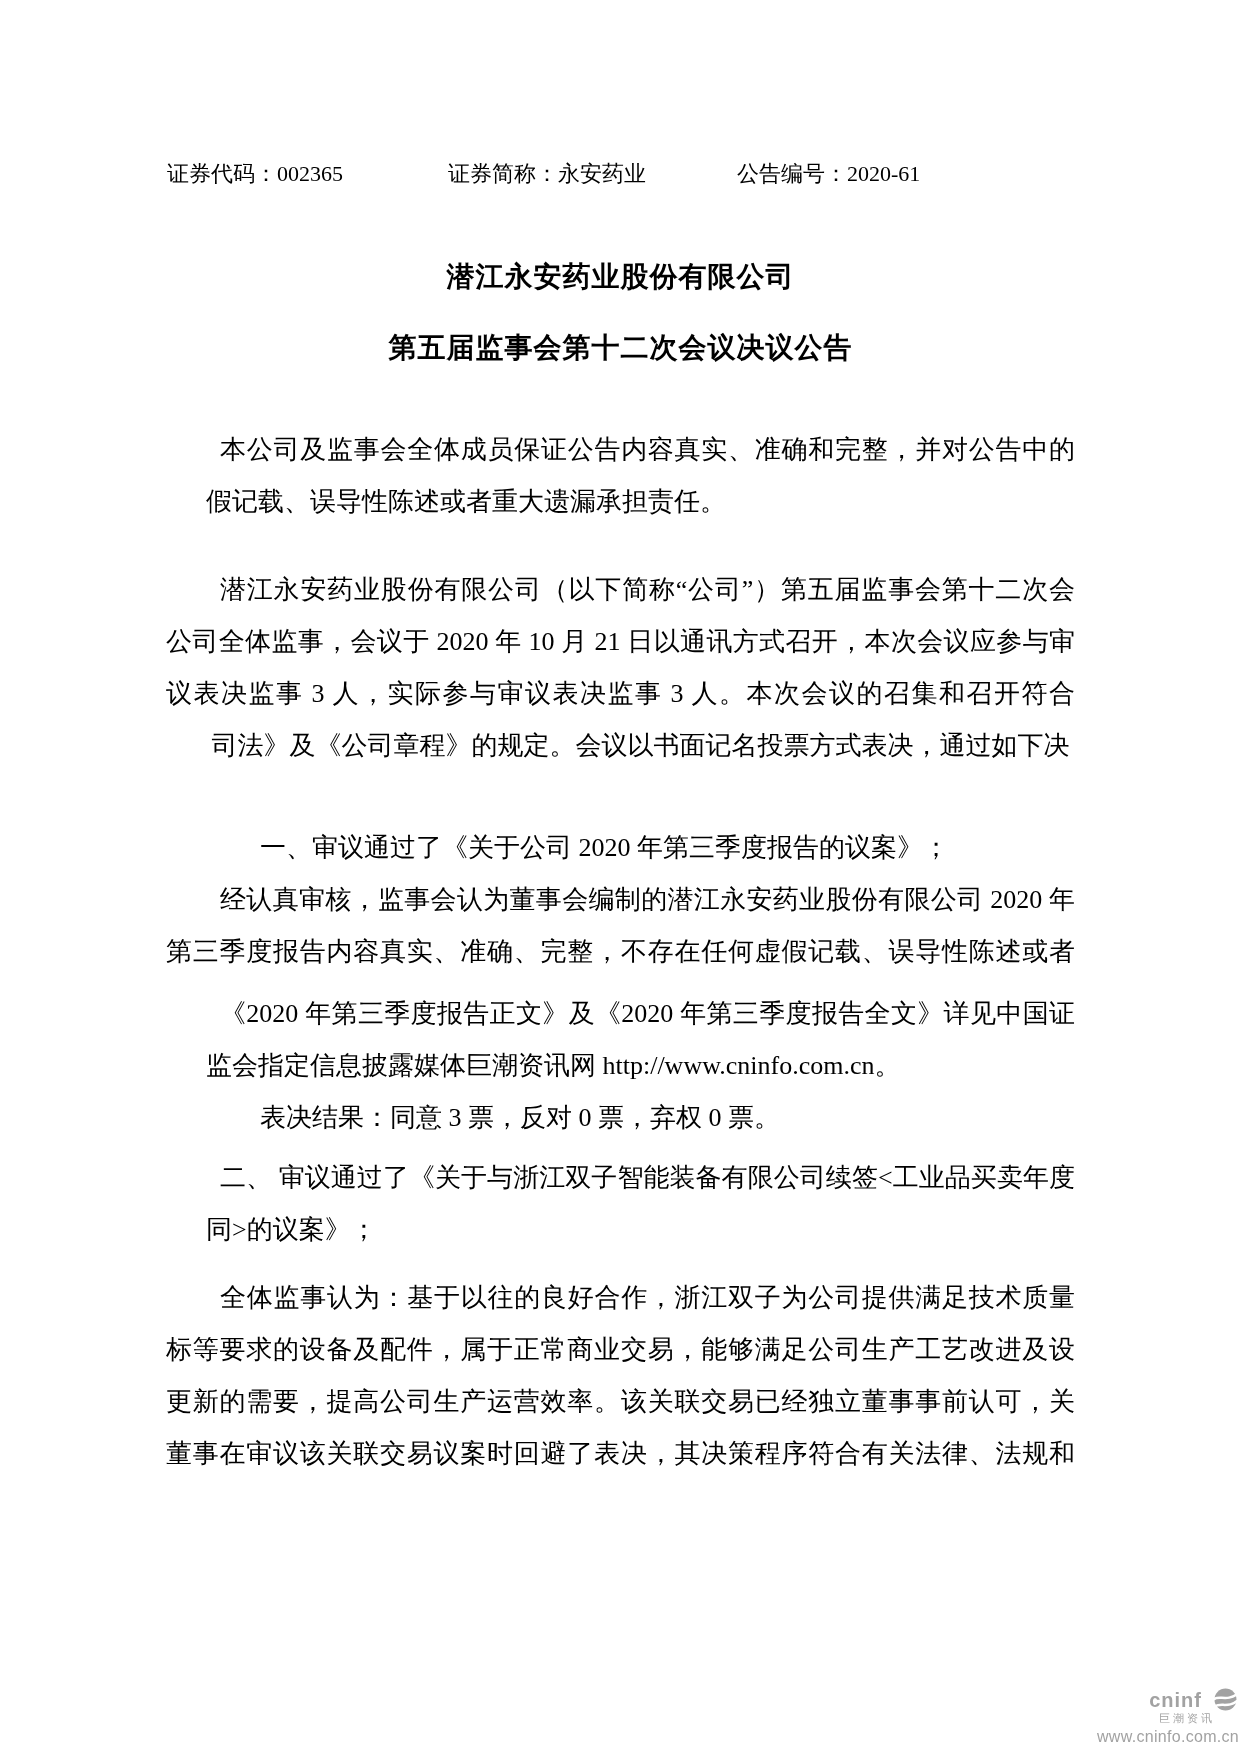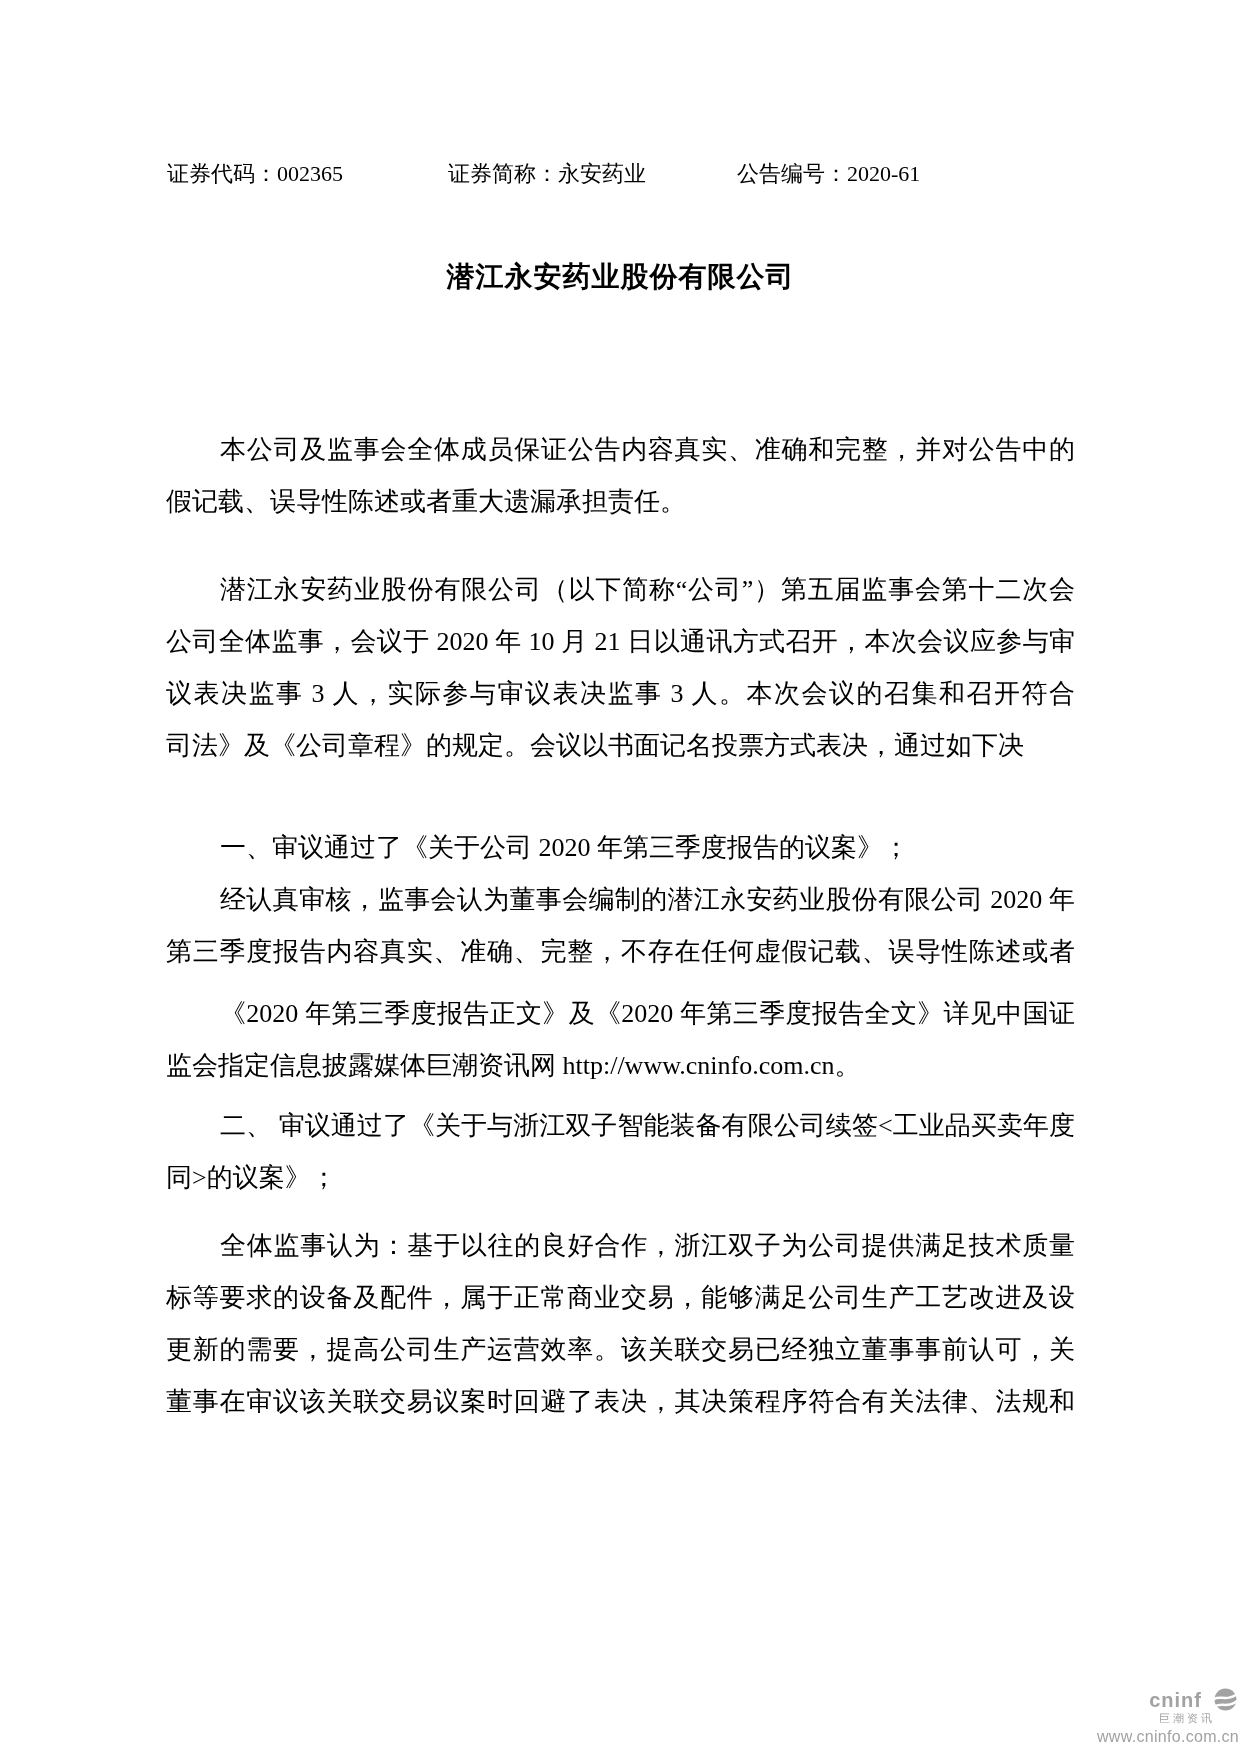--- a/index.html
+++ b/index.html
@@ -67,6 +67,7 @@
   </div>
 
   <div class="doc-title title-1">潜江永安药业股份有限公司</div>
+  <div class="doc-title title-2">第五届监事会第十二次会议决议公告</div>
 
   <div class="doc-body">
 

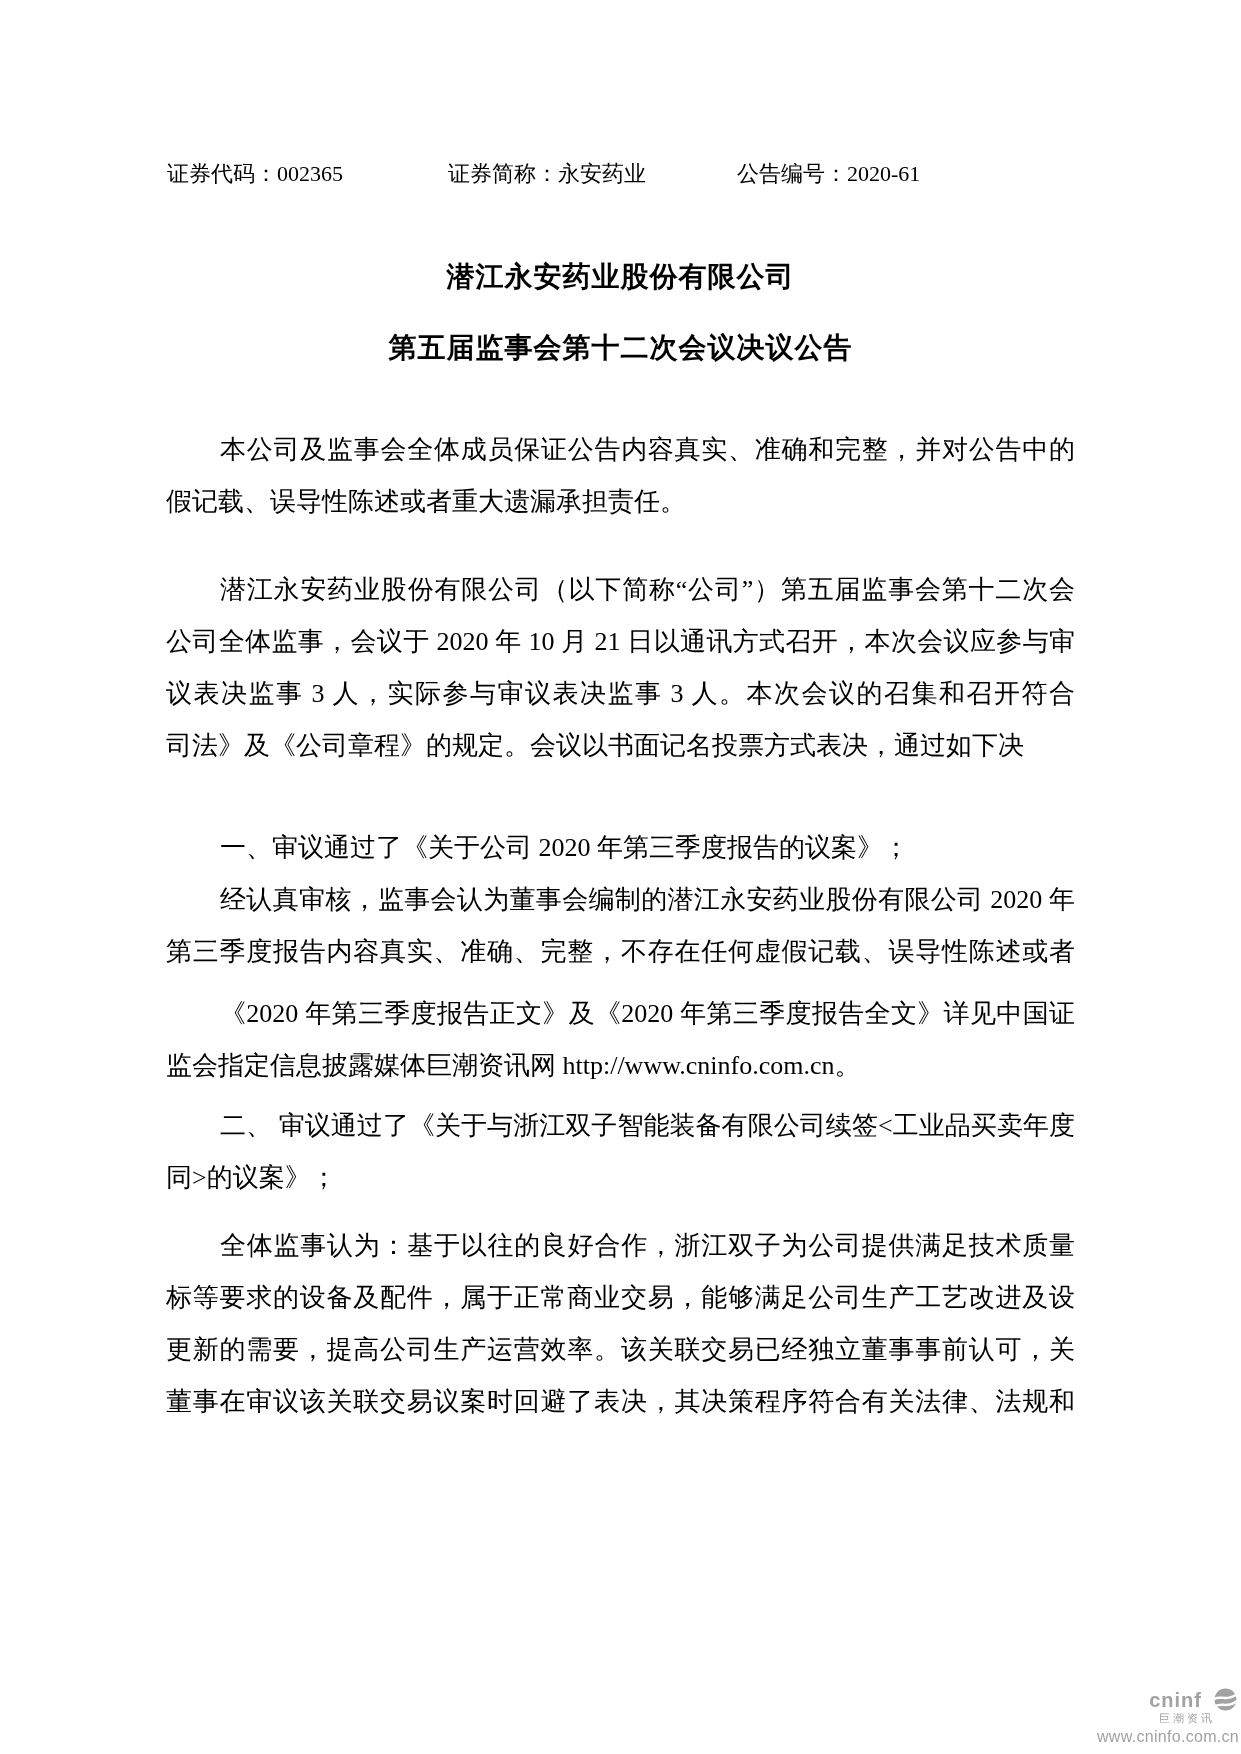--- a/index.html
+++ b/index.html
@@ -43,7 +43,7 @@
   .m-p7 { margin-top:16px; }
   .line { line-height:52px; height:52px; overflow:hidden; }
   .j    { text-align:justify; text-align-last:justify; }
-  .last { text-align:left; text-align-last:left; }
+  .last { text-align:center; text-align-last:left;margin-left:40px; }
   .first{ text-indent:54px; }
   
   .cninfo-logo { position:absolute; top:1688px; right:4px; width:140px;

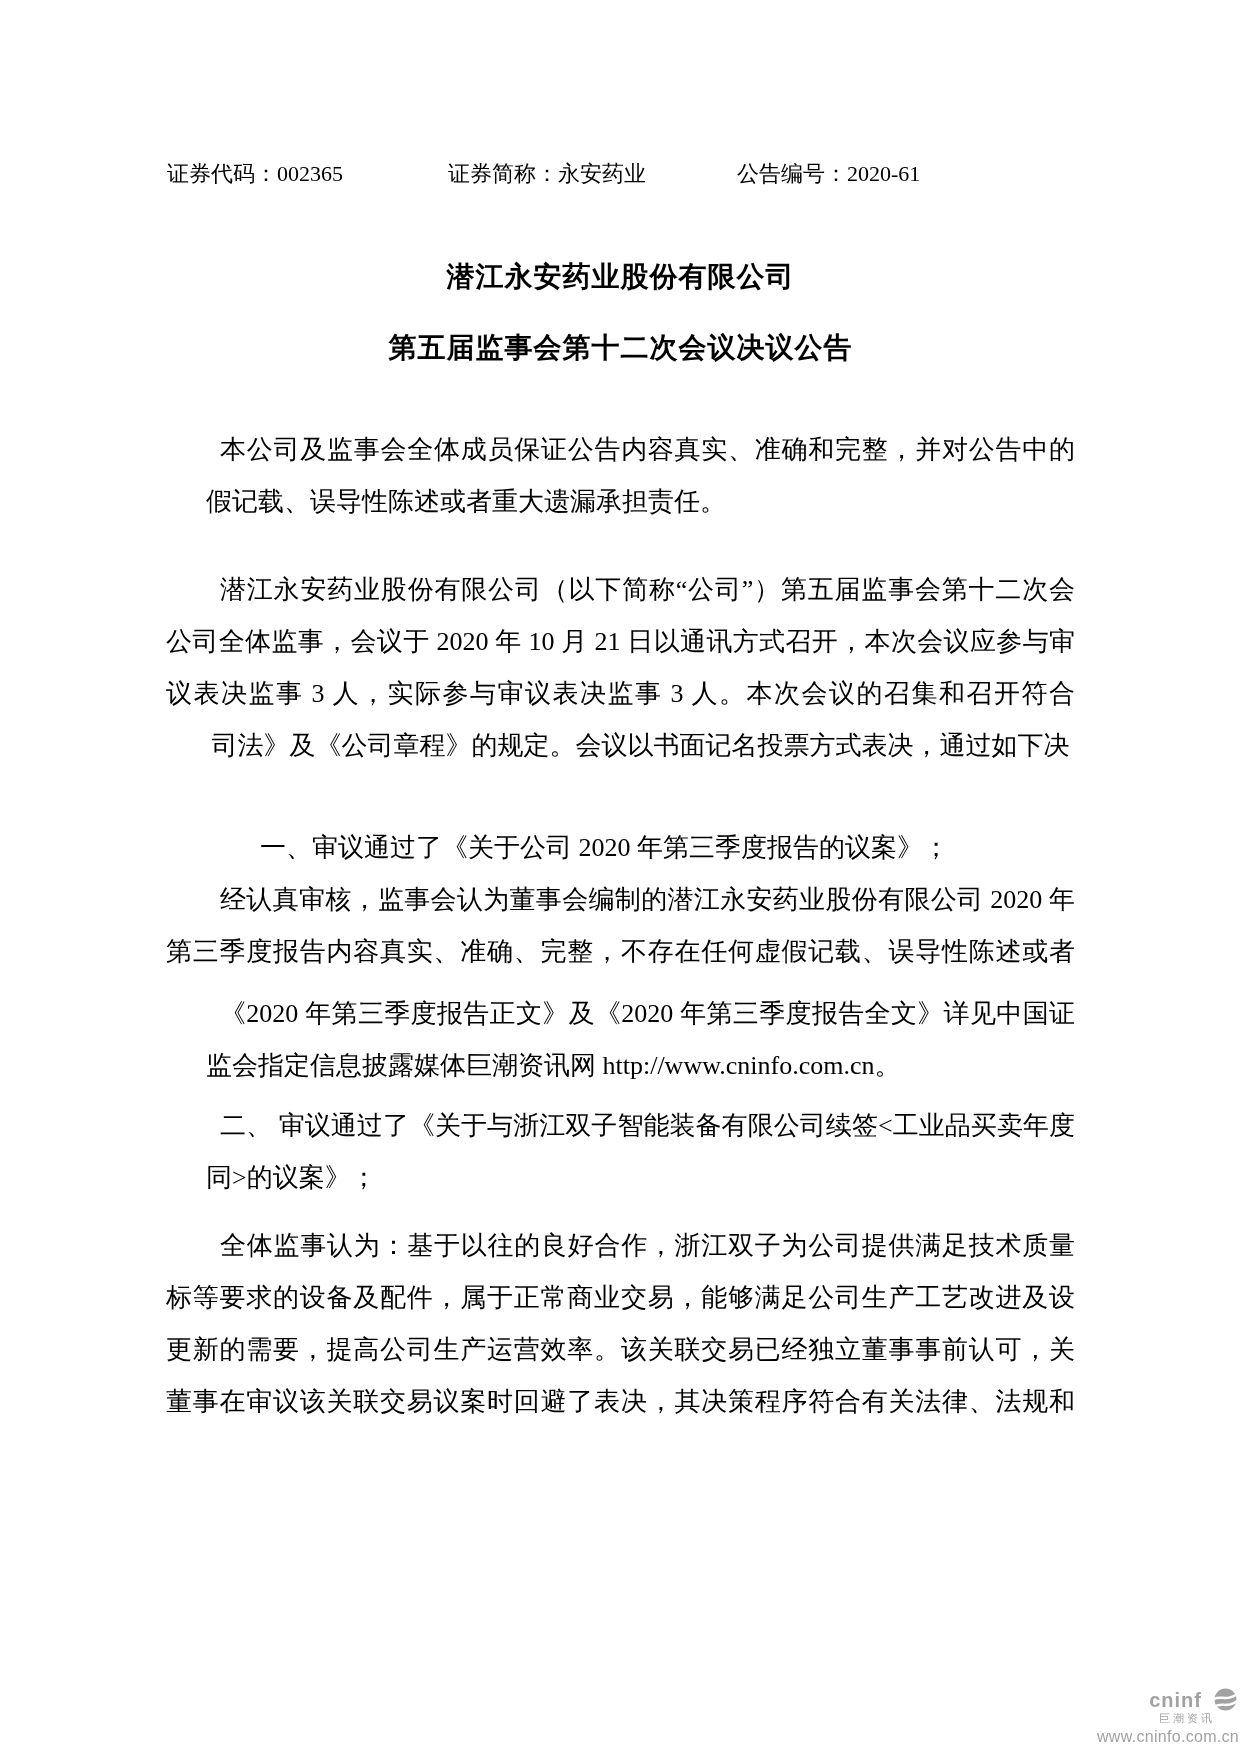--- a/index.html
+++ b/index.html
@@ -97,6 +97,9 @@
       <div class="line last">监会指定信息披露媒体巨潮资讯网 http://www.cninfo.com.cn。</div>
     </div>
 
+    <div class="para">
+      <div class="line last first">表决结果：同意 3 票，反对 0 票，弃权 0 票。</div>
+    </div>
 
     <div class="para m-p6">
       <div class="line j first">二、 审议通过了《关于与浙江双子智能装备有限公司续签&lt;工业品买卖年度合</div>

